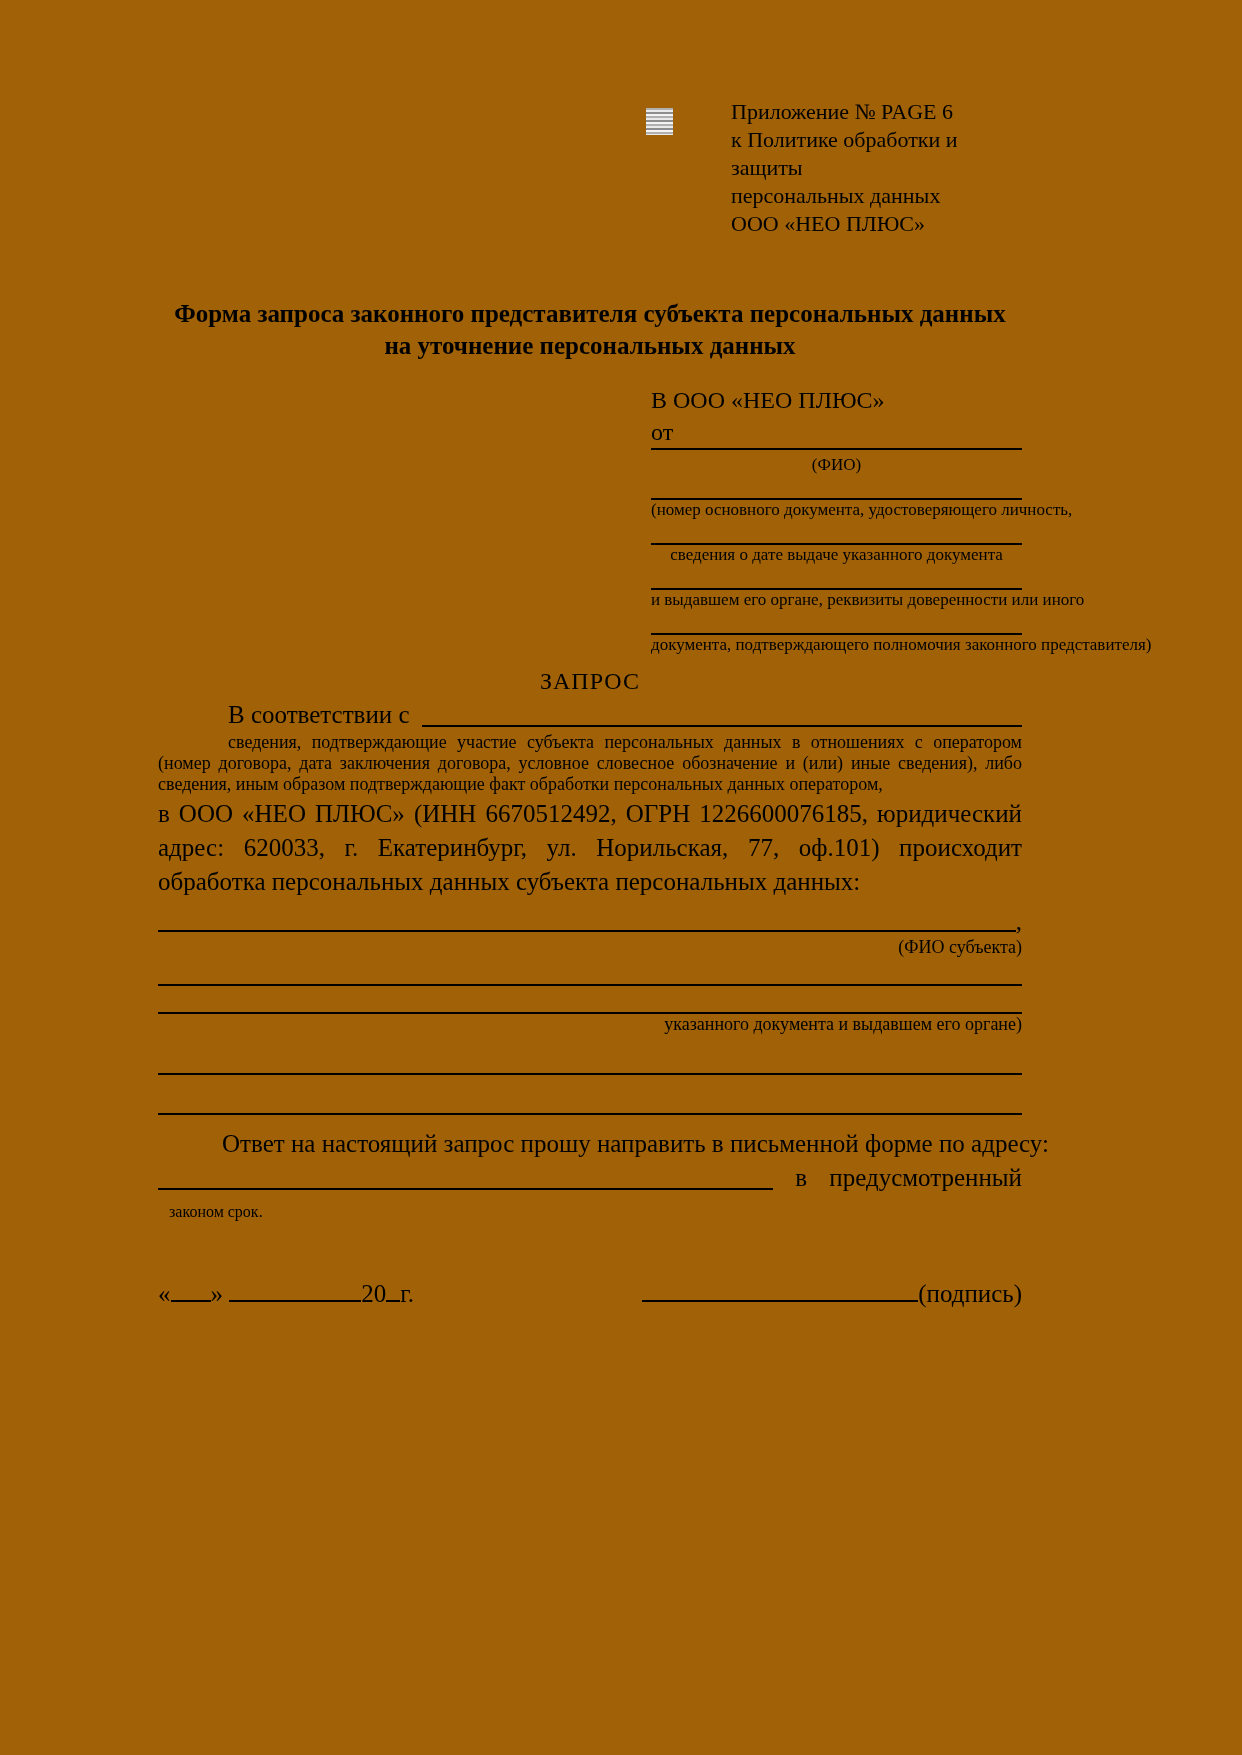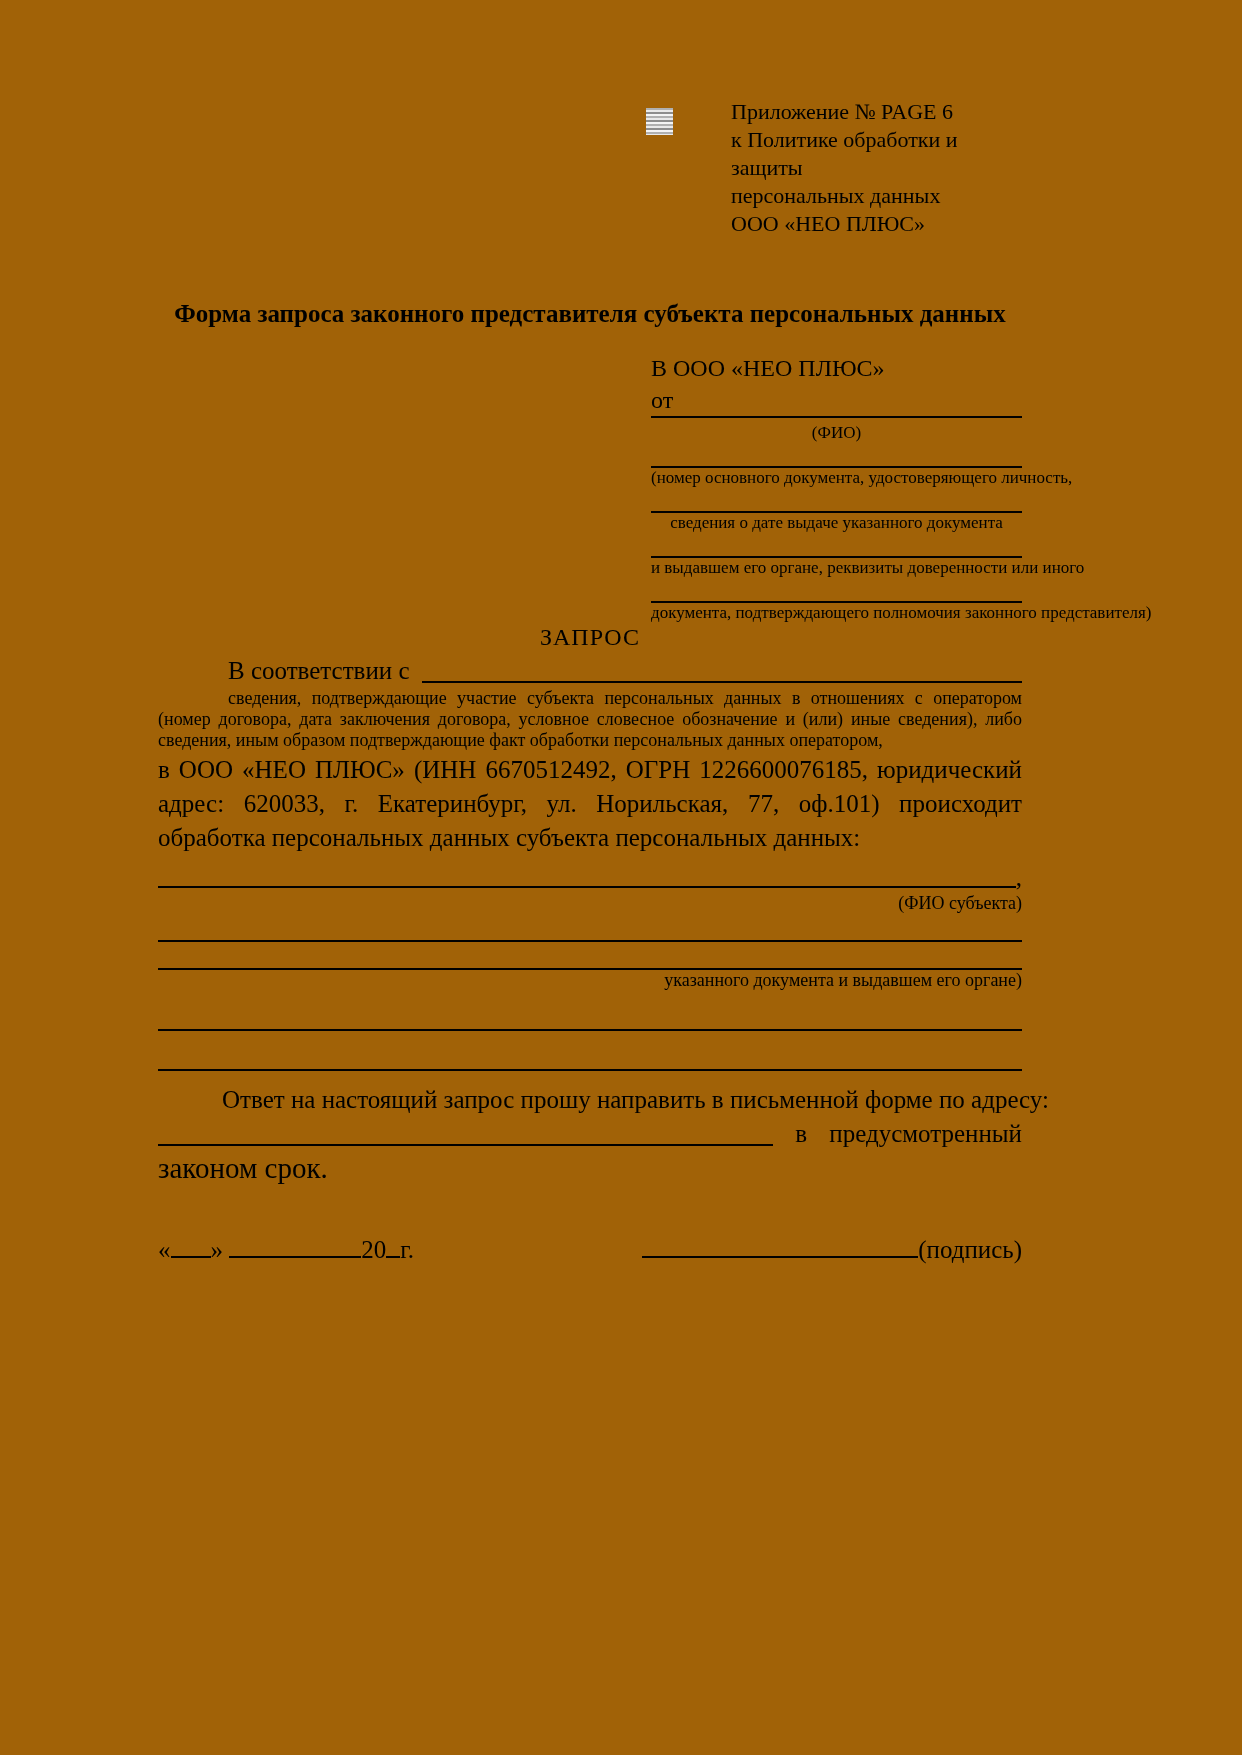--- a/index.html
+++ b/index.html
@@ -71,6 +71,7 @@
 
   <div class="doc-title">
     <div>Форма запроса законного представителя субъекта персональных данных</div>
+    <div>на уточнение персональных данных</div>
   </div>
 
   <div class="addressee">

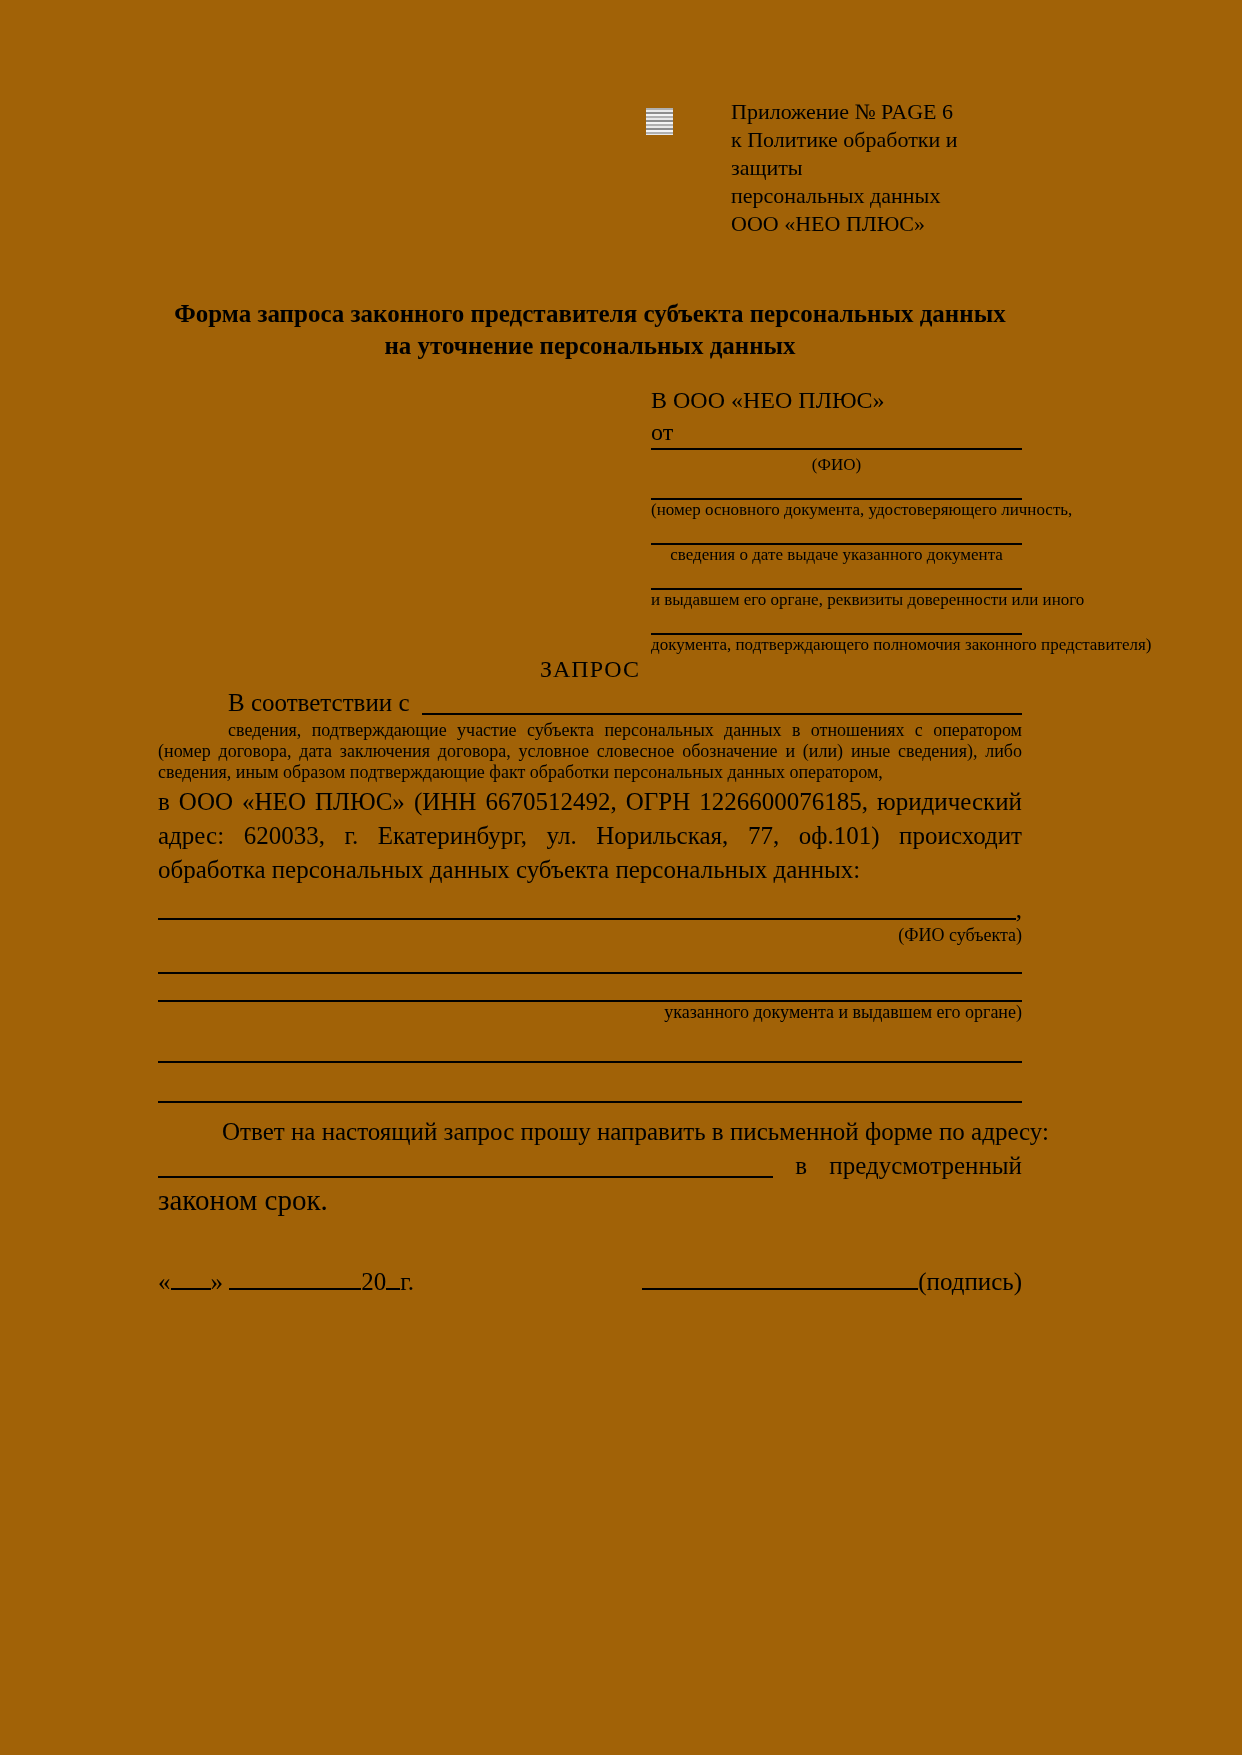--- a/index.html
+++ b/index.html
@@ -31,7 +31,7 @@
   .cap { font-size:17px; line-height:19px; text-align:center; white-space:nowrap; }
   .blank { height:24px; border-bottom:2px solid #000; }
   
-  .zapros { margin-top:0; text-align:center; font-size:24px; line-height:30px; letter-spacing:1px; }
+  .zapros { margin-top:12px; text-align:center; font-size:24px; line-height:30px; letter-spacing:1px; }
   .sootv { display:flex; font-size:25px; line-height:34px; margin-top:2px; }
   .sootv .lead { margin-left:70px; margin-right:12px; white-space:nowrap; }
   .fine { font-size:18px; line-height:21px; text-align:justify; text-indent:70px; }

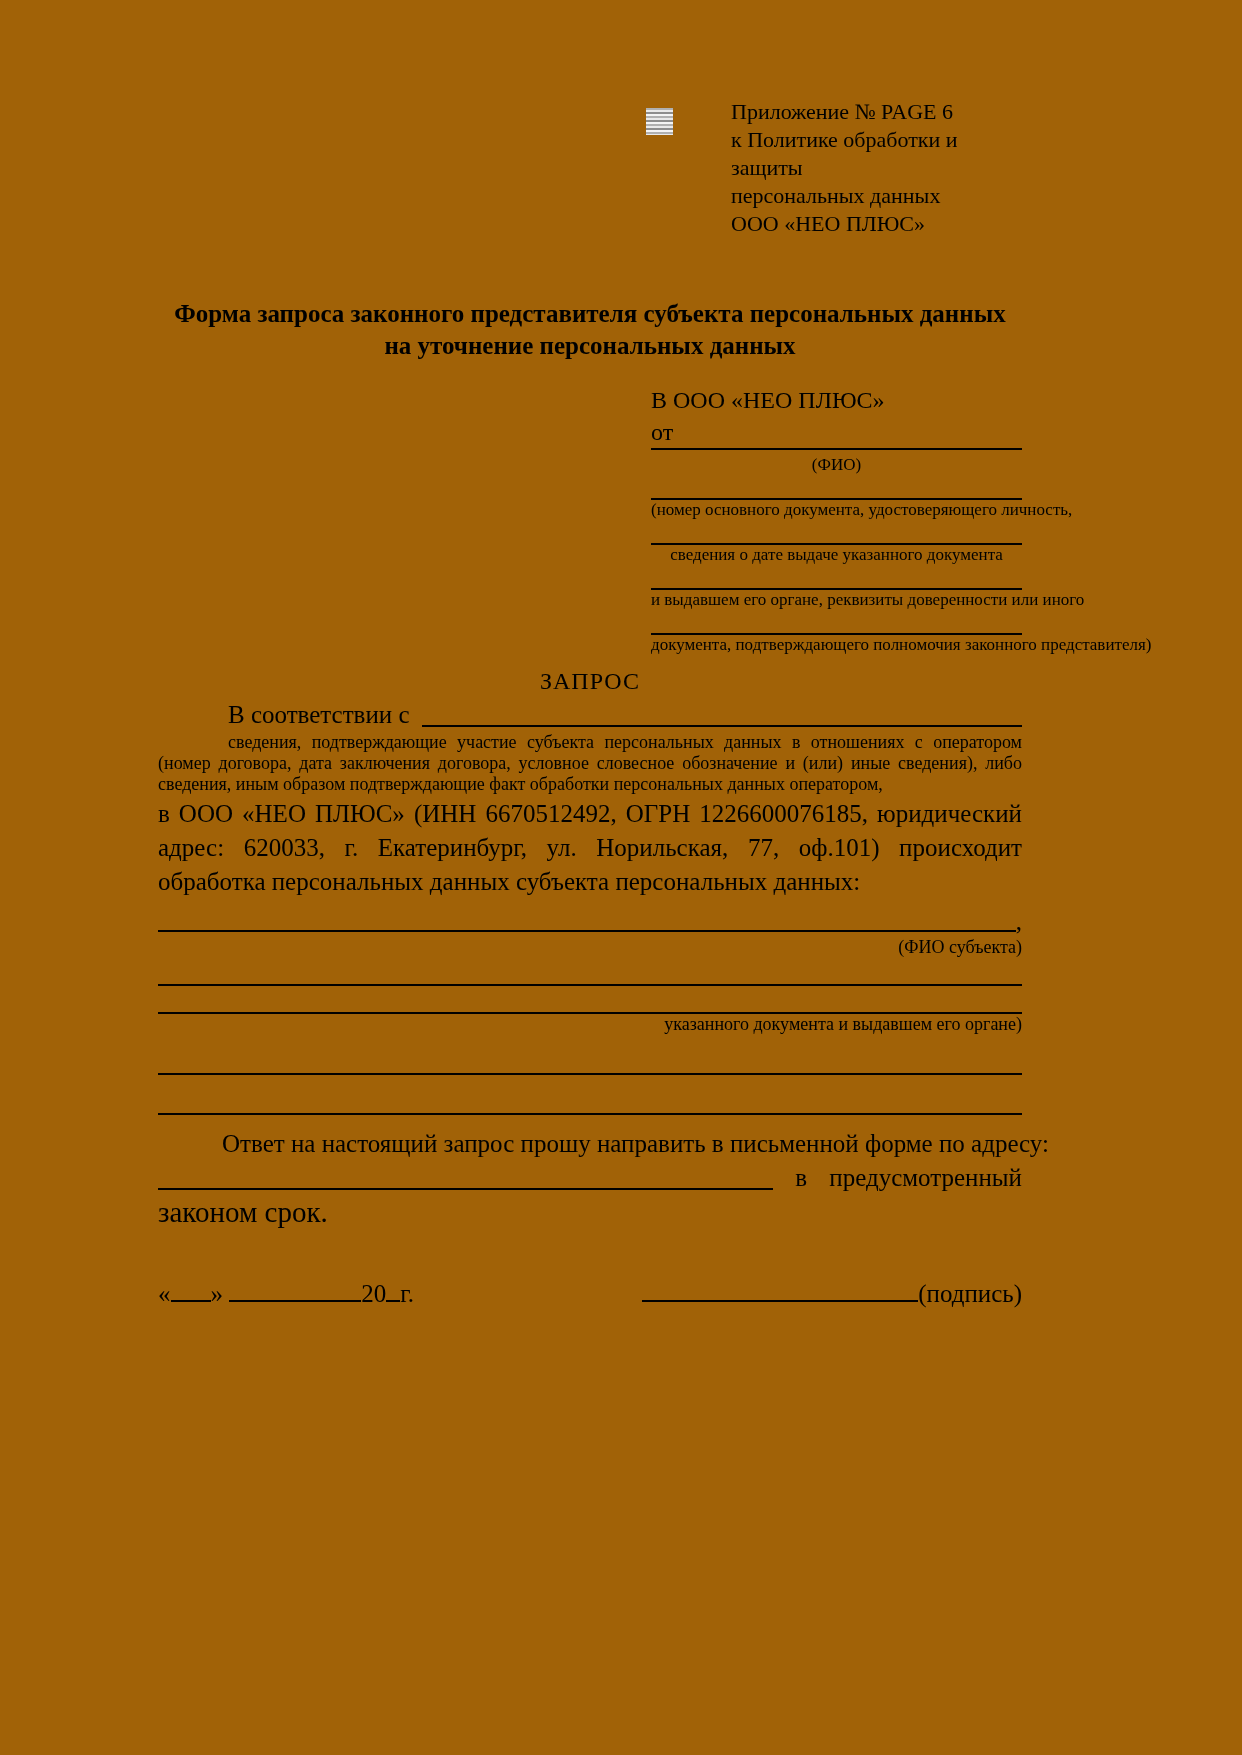--- a/index.html
+++ b/index.html
@@ -44,7 +44,7 @@
   .reply1 { font-size:25px; line-height:34px; text-indent:64px; white-space:nowrap; margin-top:12px; }
   .reply2 { display:flex; justify-content:space-between; font-size:25px; line-height:34px; }
   .reply2 .fill2 { width:615px; border-bottom:2px solid #000; margin-bottom:5px; }
-  .reply3 { font-size:29px; line-height:34px; }
+  .reply3 { font-size:16px; line-height:34px;margin-left:11px; }
   
   .footer-row { display:flex; justify-content:space-between; align-items:baseline; margin-top:48px; font-size:25px; line-height:34px; }
   .u { display:inline-block; border-bottom:2px solid #000; }

